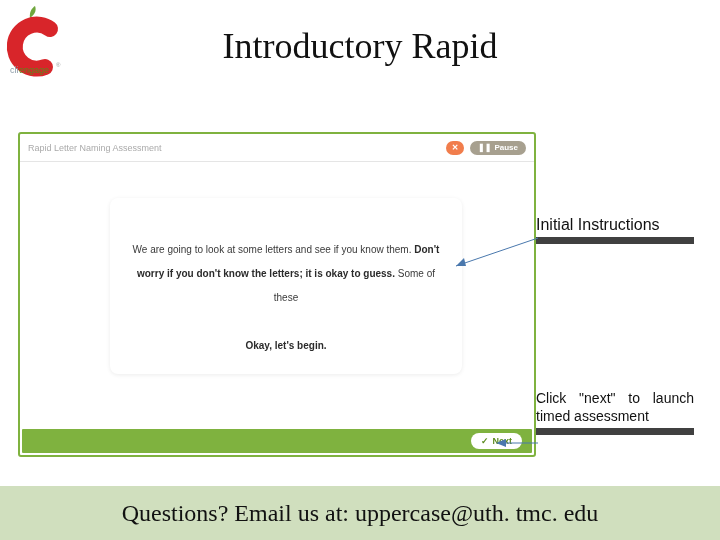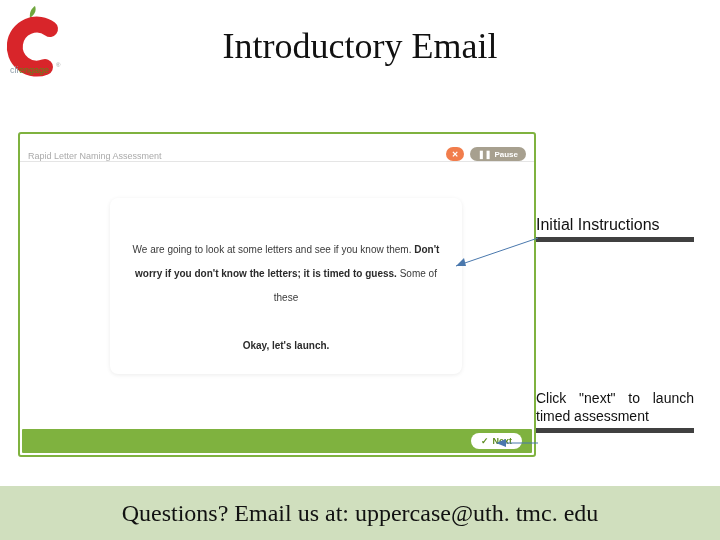--- a/index.html
+++ b/index.html
@@ -52,7 +52,7 @@
     </svg>
   </div>
 
-  <div class="title">Introductory Email</div>
+  <div class="title">Introductory Rapid</div>
 
   <div class="app">
     <div class="app-header">

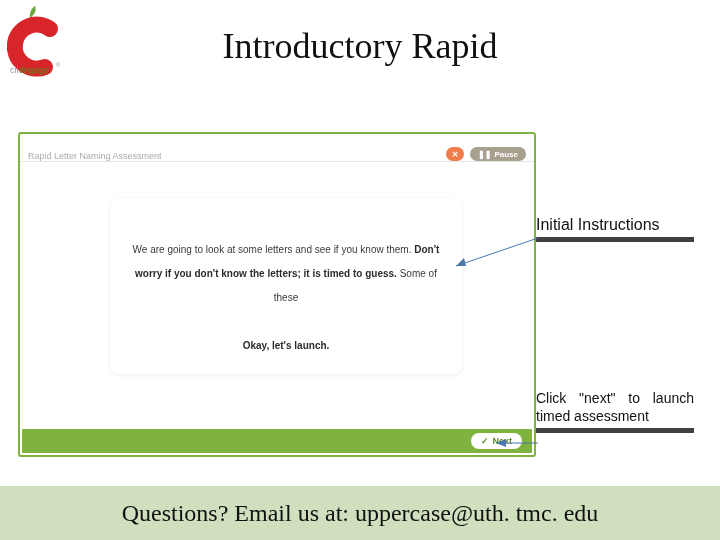--- a/index.html
+++ b/index.html
@@ -12,7 +12,7 @@
   .title { position: absolute; left: 0; top: 25px; width: 720px; text-align: center; font-size: 36px; font-family: Georgia, 'Times New Roman', serif; color: #111; }
 
   .app { position: absolute; left: 18px; top: 132px; width: 518px; height: 325px; border: 2px solid #7fb23f; border-radius: 3px; background: #fff; }
-  .app-header { display: flex; align-items: flex-end; justify-content: space-between; height: 28px; padding: 0 8px; border-bottom: 1px solid #e5e5e5; }
+  .app-header { display: flex; align-items: center; justify-content: space-between; height: 28px; padding: 0 8px; border-bottom: 1px solid #e5e5e5; }
   .app-title { font-size: 9px; color: #aaa; }
   .app-header-btns { display: flex; gap: 6px; }
   .hbtn { display: inline-flex; align-items: center; justify-content: center; height: 14px; border-radius: 7px; font-size: 8px; font-weight: 600; padding: 0 8px; color: #fff; }

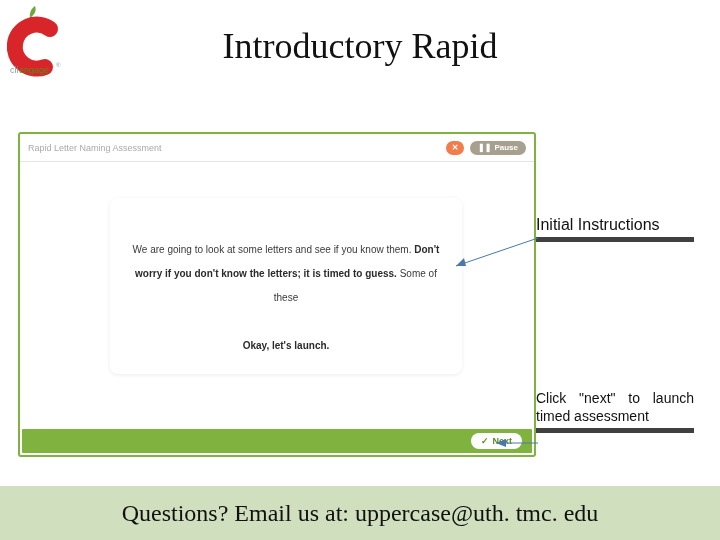--- a/index.html
+++ b/index.html
@@ -28,7 +28,7 @@
   .nextbtn { background: #fff; color: #5a8a1c; font-size: 9px; font-weight: 600; border-radius: 9px; height: 16px; padding: 0 10px; display: inline-flex; align-items: center; gap: 4px; }
   .nextbtn .check { color: #5a8a1c; font-size: 9px; }
 
-  .callout { position: absolute; font-family: "Segoe UI", Arial, sans-serif; color: #111; border-bottom: 5px solid #404040; padding-bottom: 3px; }
+  .callout { position: absolute; font-family: "Segoe UI", Arial, sans-serif; color: #111; border-bottom: 7px solid #404040; padding-bottom: 3px; }
   .callout1 { left: 536px; top: 216px; width: 158px; font-size: 16px; }
   .callout2 { left: 536px; top: 390px; width: 158px; font-size: 14px; line-height: 1.25; text-align: justify; }
 

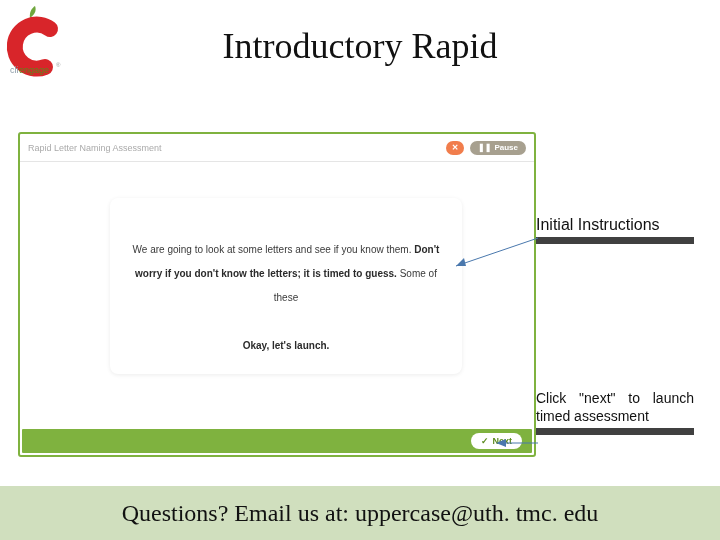--- a/index.html
+++ b/index.html
@@ -71,7 +71,7 @@
     <div class="card">
       <p>
         <span>We are going to look at some letters and see if you know them. </span><strong>Don't</strong><br>
-        <strong>worry if you don't know the letters; it is timed to guess.</strong><span> Some of these</span><br>
+        <strong>worry if you don't know the letters; it is okay to guess.</strong><span> Some of these</span><br>
         <br>
         <strong>Okay, let's launch.</strong>
       </p>

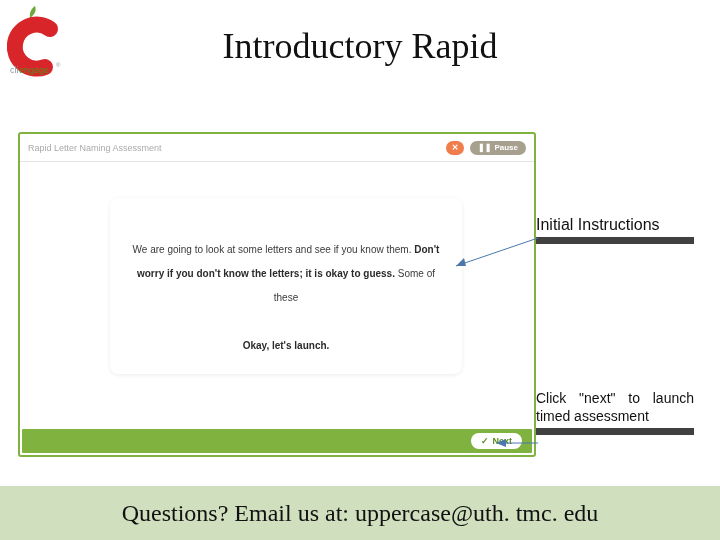--- a/index.html
+++ b/index.html
@@ -73,7 +73,7 @@
         <span>We are going to look at some letters and see if you know them. </span><strong>Don't</strong><br>
         <strong>worry if you don't know the letters; it is okay to guess.</strong><span> Some of these</span><br>
         <br>
-        <strong>Okay, let's launch.</strong>
+        <strong>Okay, let's begin.</strong>
       </p>
     </div>
 

